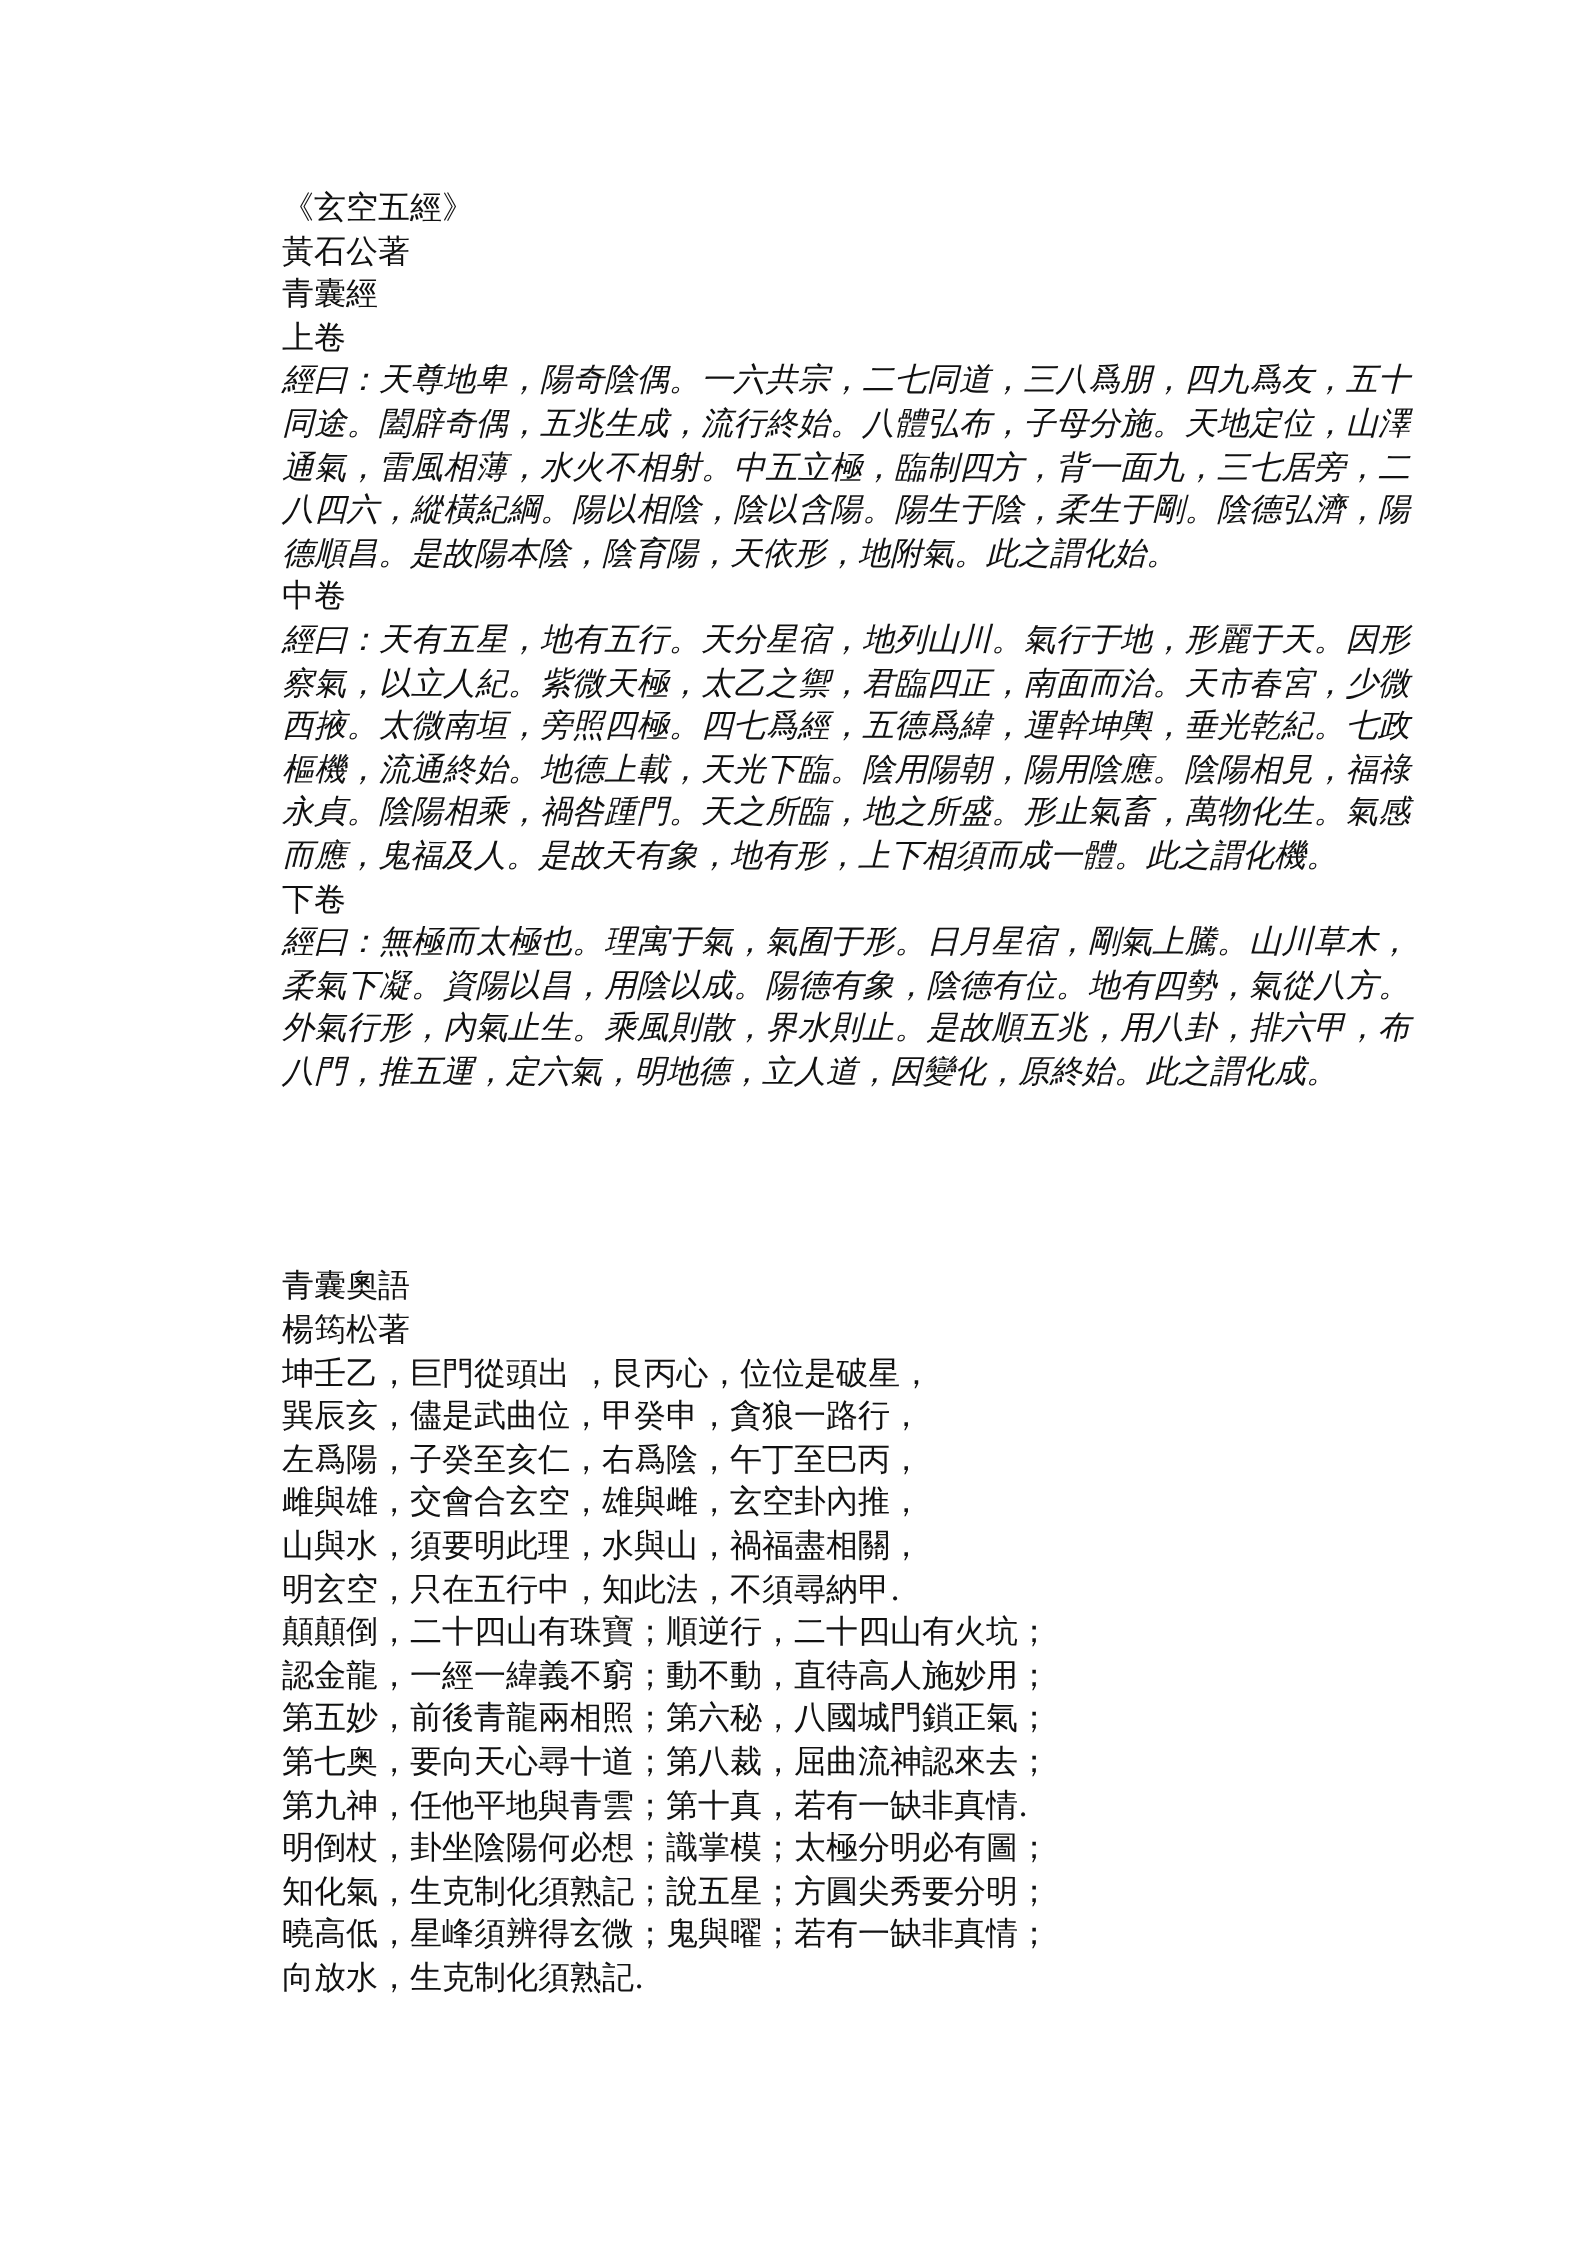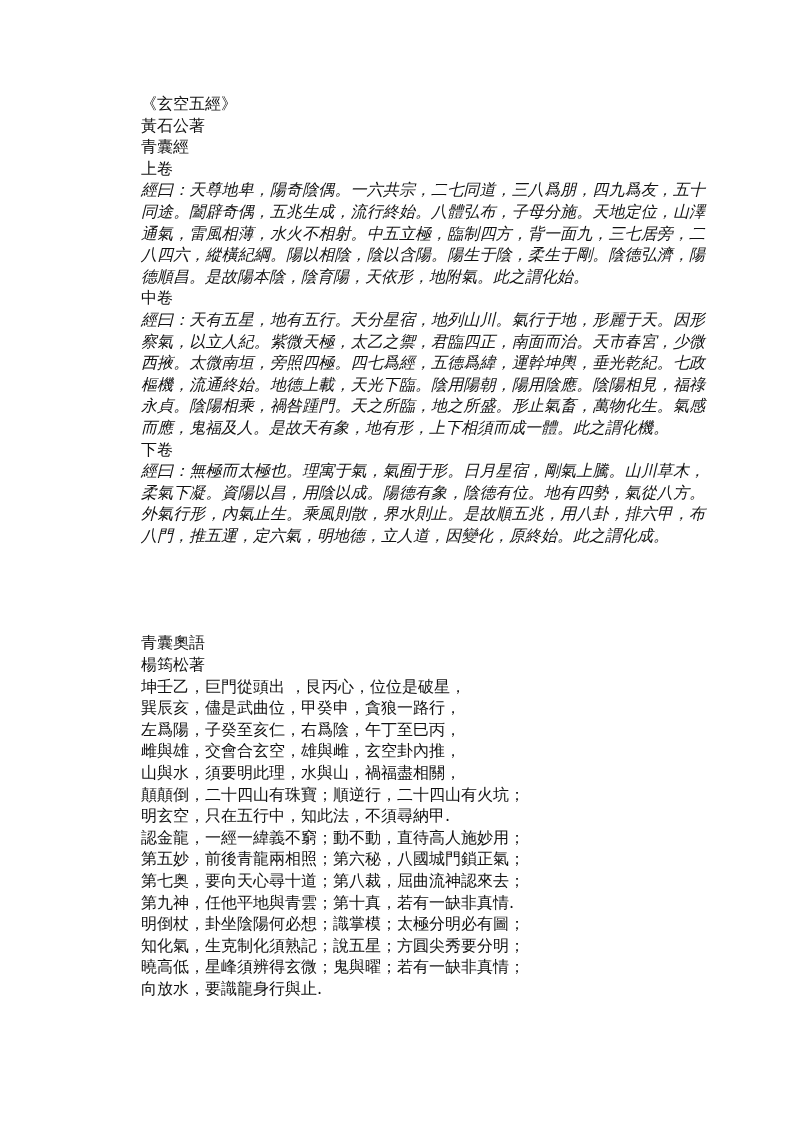--- a/index.html
+++ b/index.html
@@ -40,8 +40,8 @@
   <div class="line">左爲陽，子癸至亥仁，右爲陰，午丁至巳丙，</div>
   <div class="line">雌與雄，交會合玄空，雄與雌，玄空卦內推，</div>
   <div class="line">山與水，須要明此理，水與山，禍福盡相關，</div>
+  <div class="line">明玄空，只在五行中，知此法，不須尋納甲.</div>
   <div class="line">顛顛倒，二十四山有珠寶；順逆行，二十四山有火坑；</div>
-  <div class="line">明玄空，只在五行中，知此法，不須尋納甲.</div>
   <div class="line">認金龍，一經一緯義不窮；動不動，直待高人施妙用；</div>
   <div class="line">第五妙，前後青龍兩相照；第六秘，八國城門鎖正氣；</div>
   <div class="line">第七奥，要向天心尋十道；第八裁，屈曲流神認來去；</div>

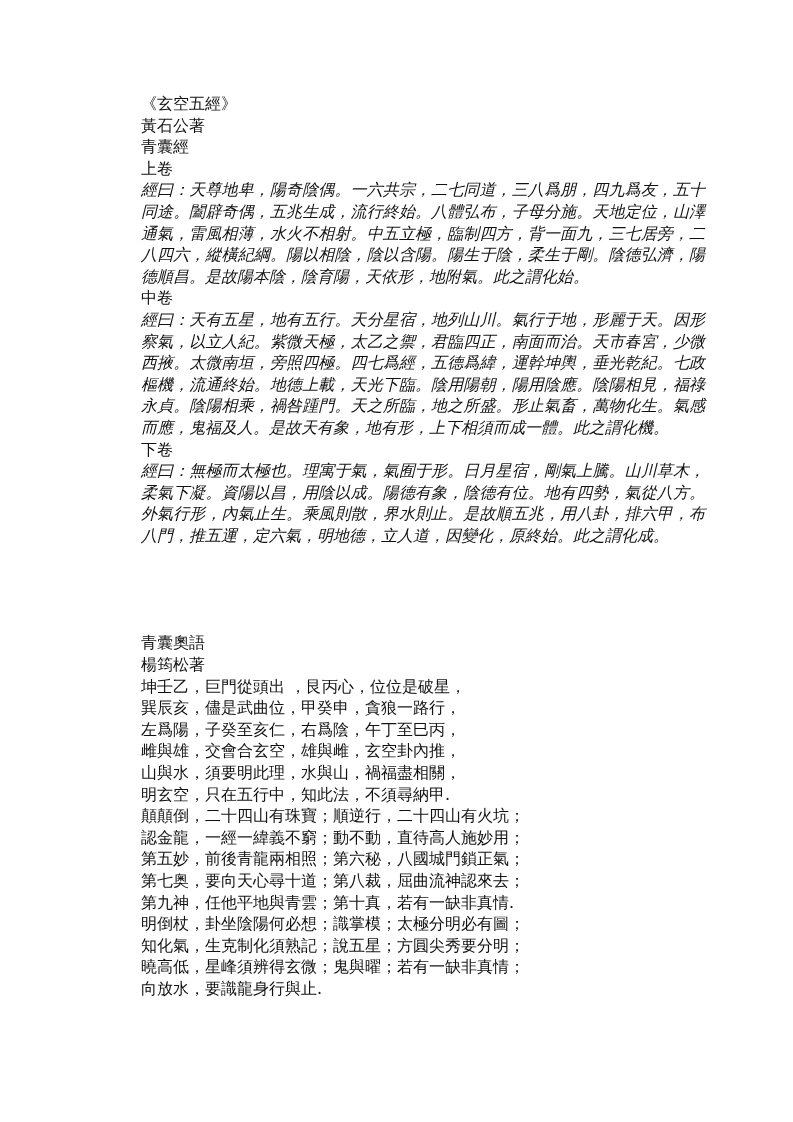--- a/index.html
+++ b/index.html
@@ -49,7 +49,7 @@
   <div class="line">明倒杖，卦坐陰陽何必想；識掌模；太極分明必有圖；</div>
   <div class="line">知化氣，生克制化須熟記；說五星；方圓尖秀要分明；</div>
   <div class="line">曉高低，星峰須辨得玄微；鬼與曜；若有一缺非真情；</div>
-  <div class="line">向放水，要識龍身行與止.</div>
+  <div class="line">向放水，生克制化須熟記.</div>
 </div>
 
 </body></html>

